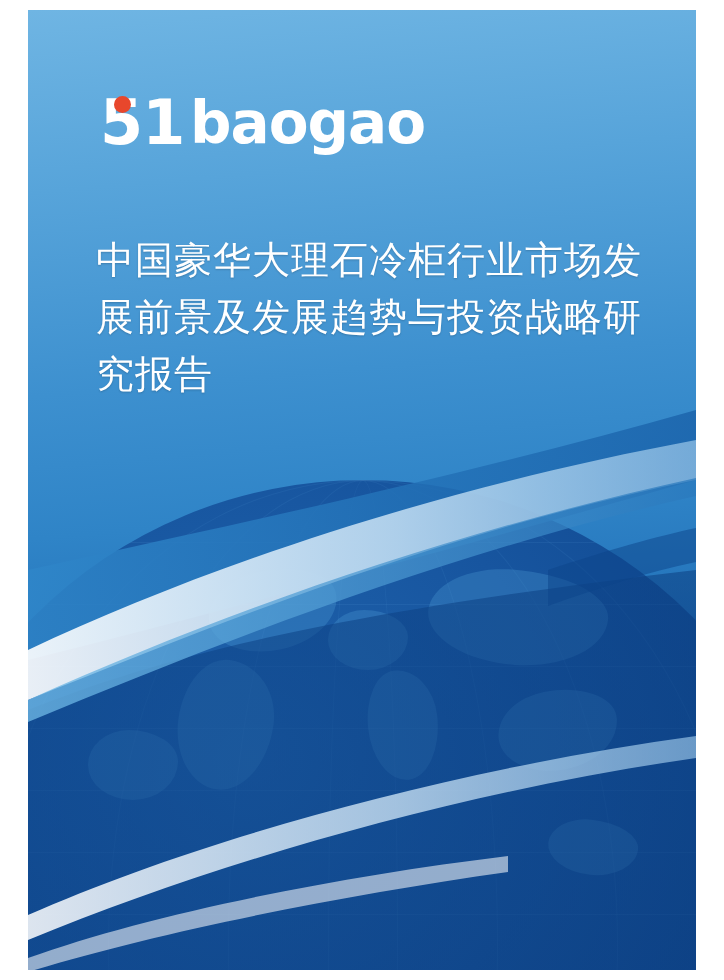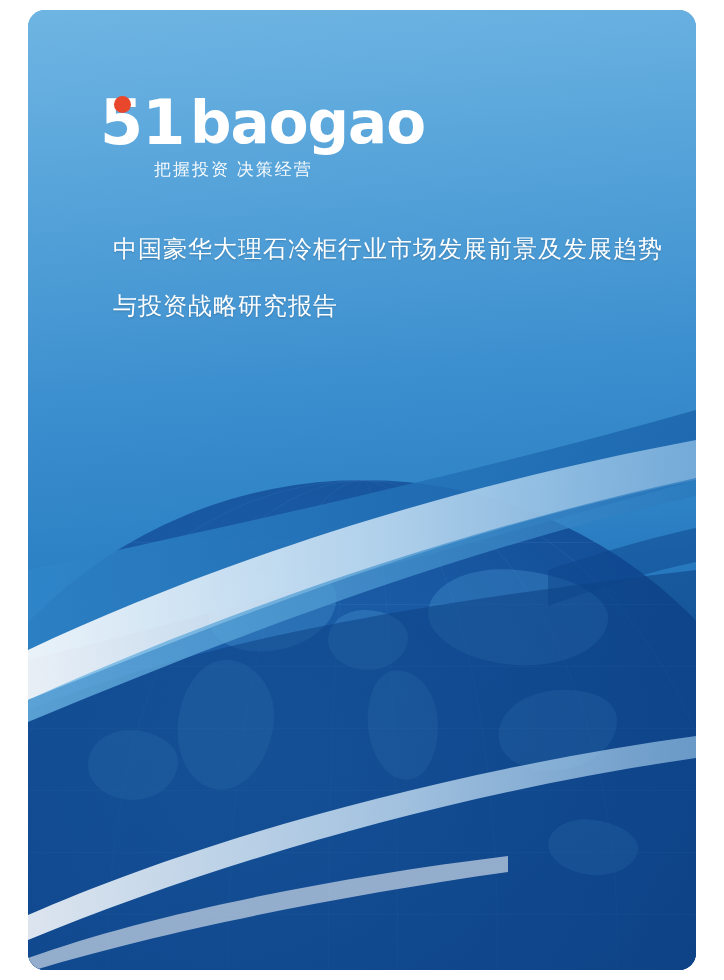--- a/index.html
+++ b/index.html
@@ -25,7 +25,6 @@
     height: 960px;
     overflow: hidden;
     background: linear-gradient(180deg, #5aa9dd 0%, #3e96d4 14%, #2f86c9 30%, #2b7dc0 45%, #1d69b2 62%, #13529c 80%, #0d4489 100%);
-    border-radius: 17px;
   }
   .sky {
     position: absolute;

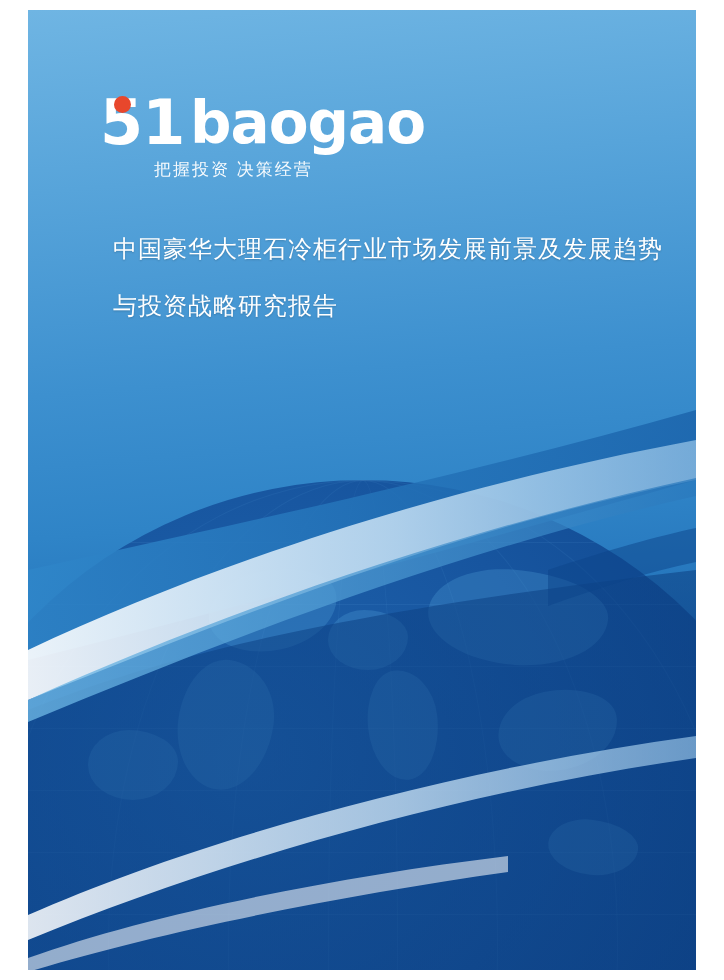--- a/index.html
+++ b/index.html
@@ -201,7 +201,6 @@
       <div class="logo-mark">51</div>
       <div class="logo-dot"></div>
       <div class="logo-word">baogao</div>
-      <div class="logo-sub">把握投资 决策经营</div>
     </div>
 
     <div class="title">中国豪华大理石冷柜行业市场发展前景及发展趋势与投资战略研究报告</div>

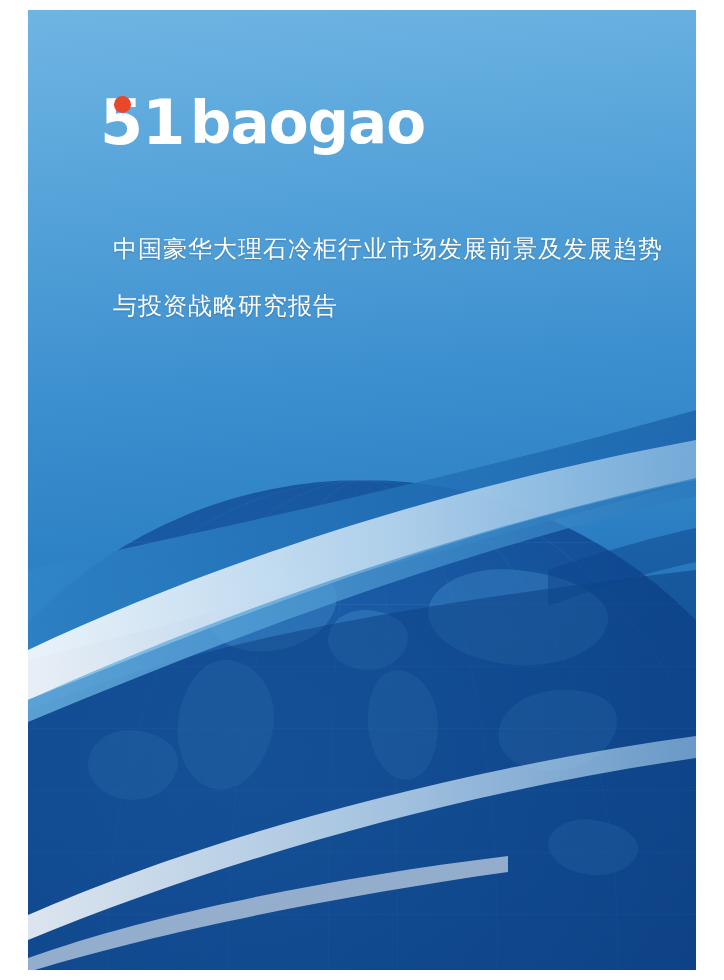--- a/index.html
+++ b/index.html
@@ -125,15 +125,14 @@
   .title {
     position: absolute;
     left: 68px;
-    top: 210px;
+    top: 222px;
     width: 570px;
     color: #ffffff;
-    font-size: 24px;
+    font-size: 38px;
     line-height: 57px;
     letter-spacing: 1px;
     font-family: "Liberation Sans", sans-serif;
     text-shadow: 0 1px 2px rgba(0,0,0,0.18);
-    margin-left: 17px;
   }
 </style>
 </head>

